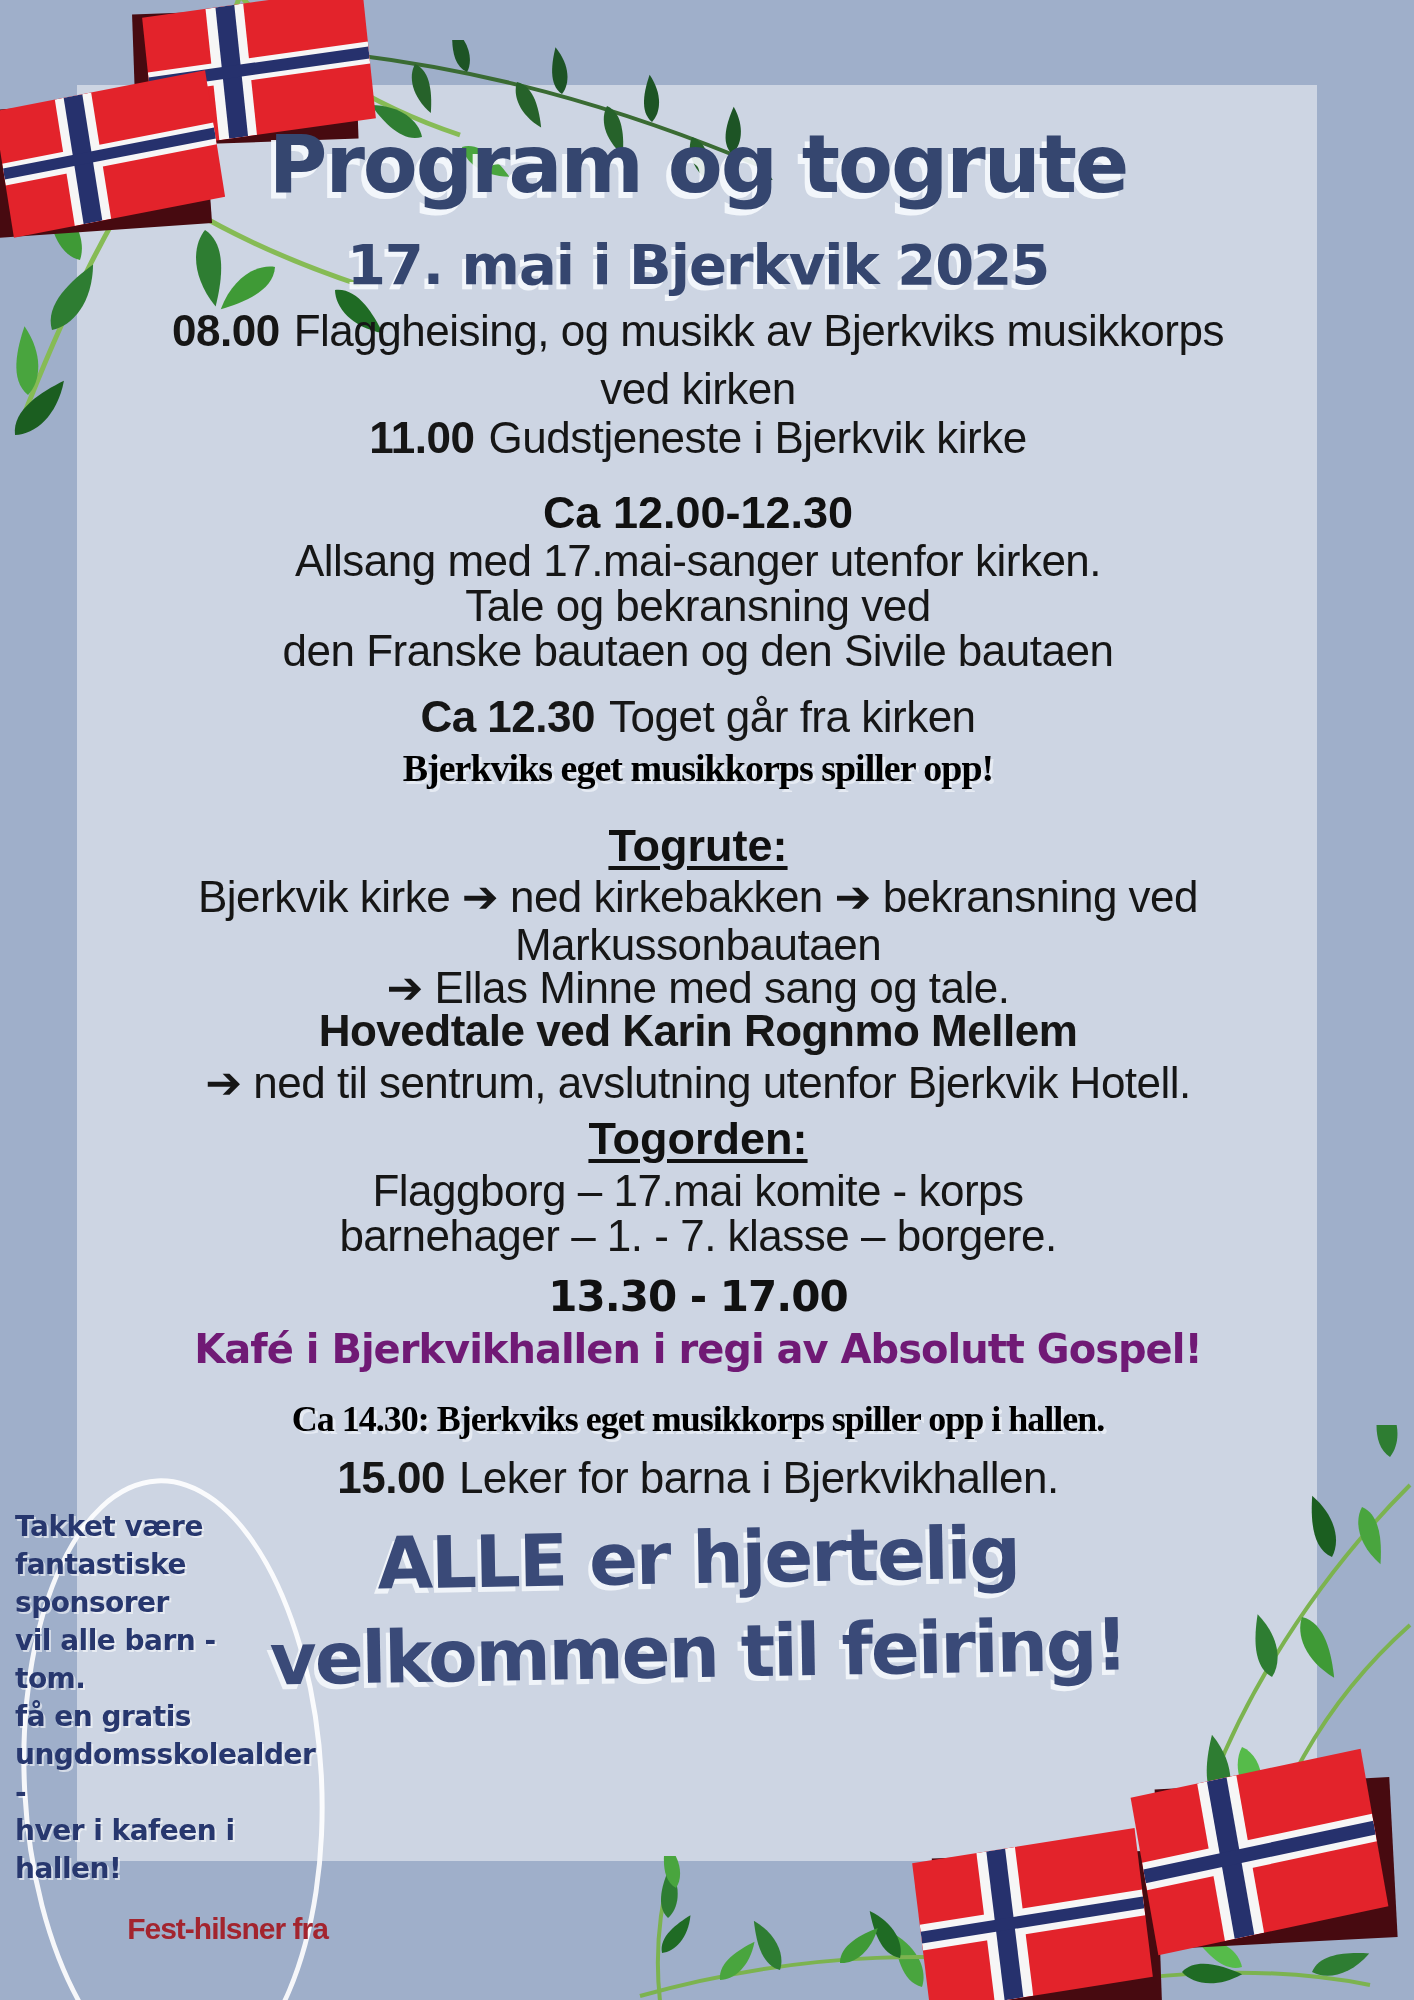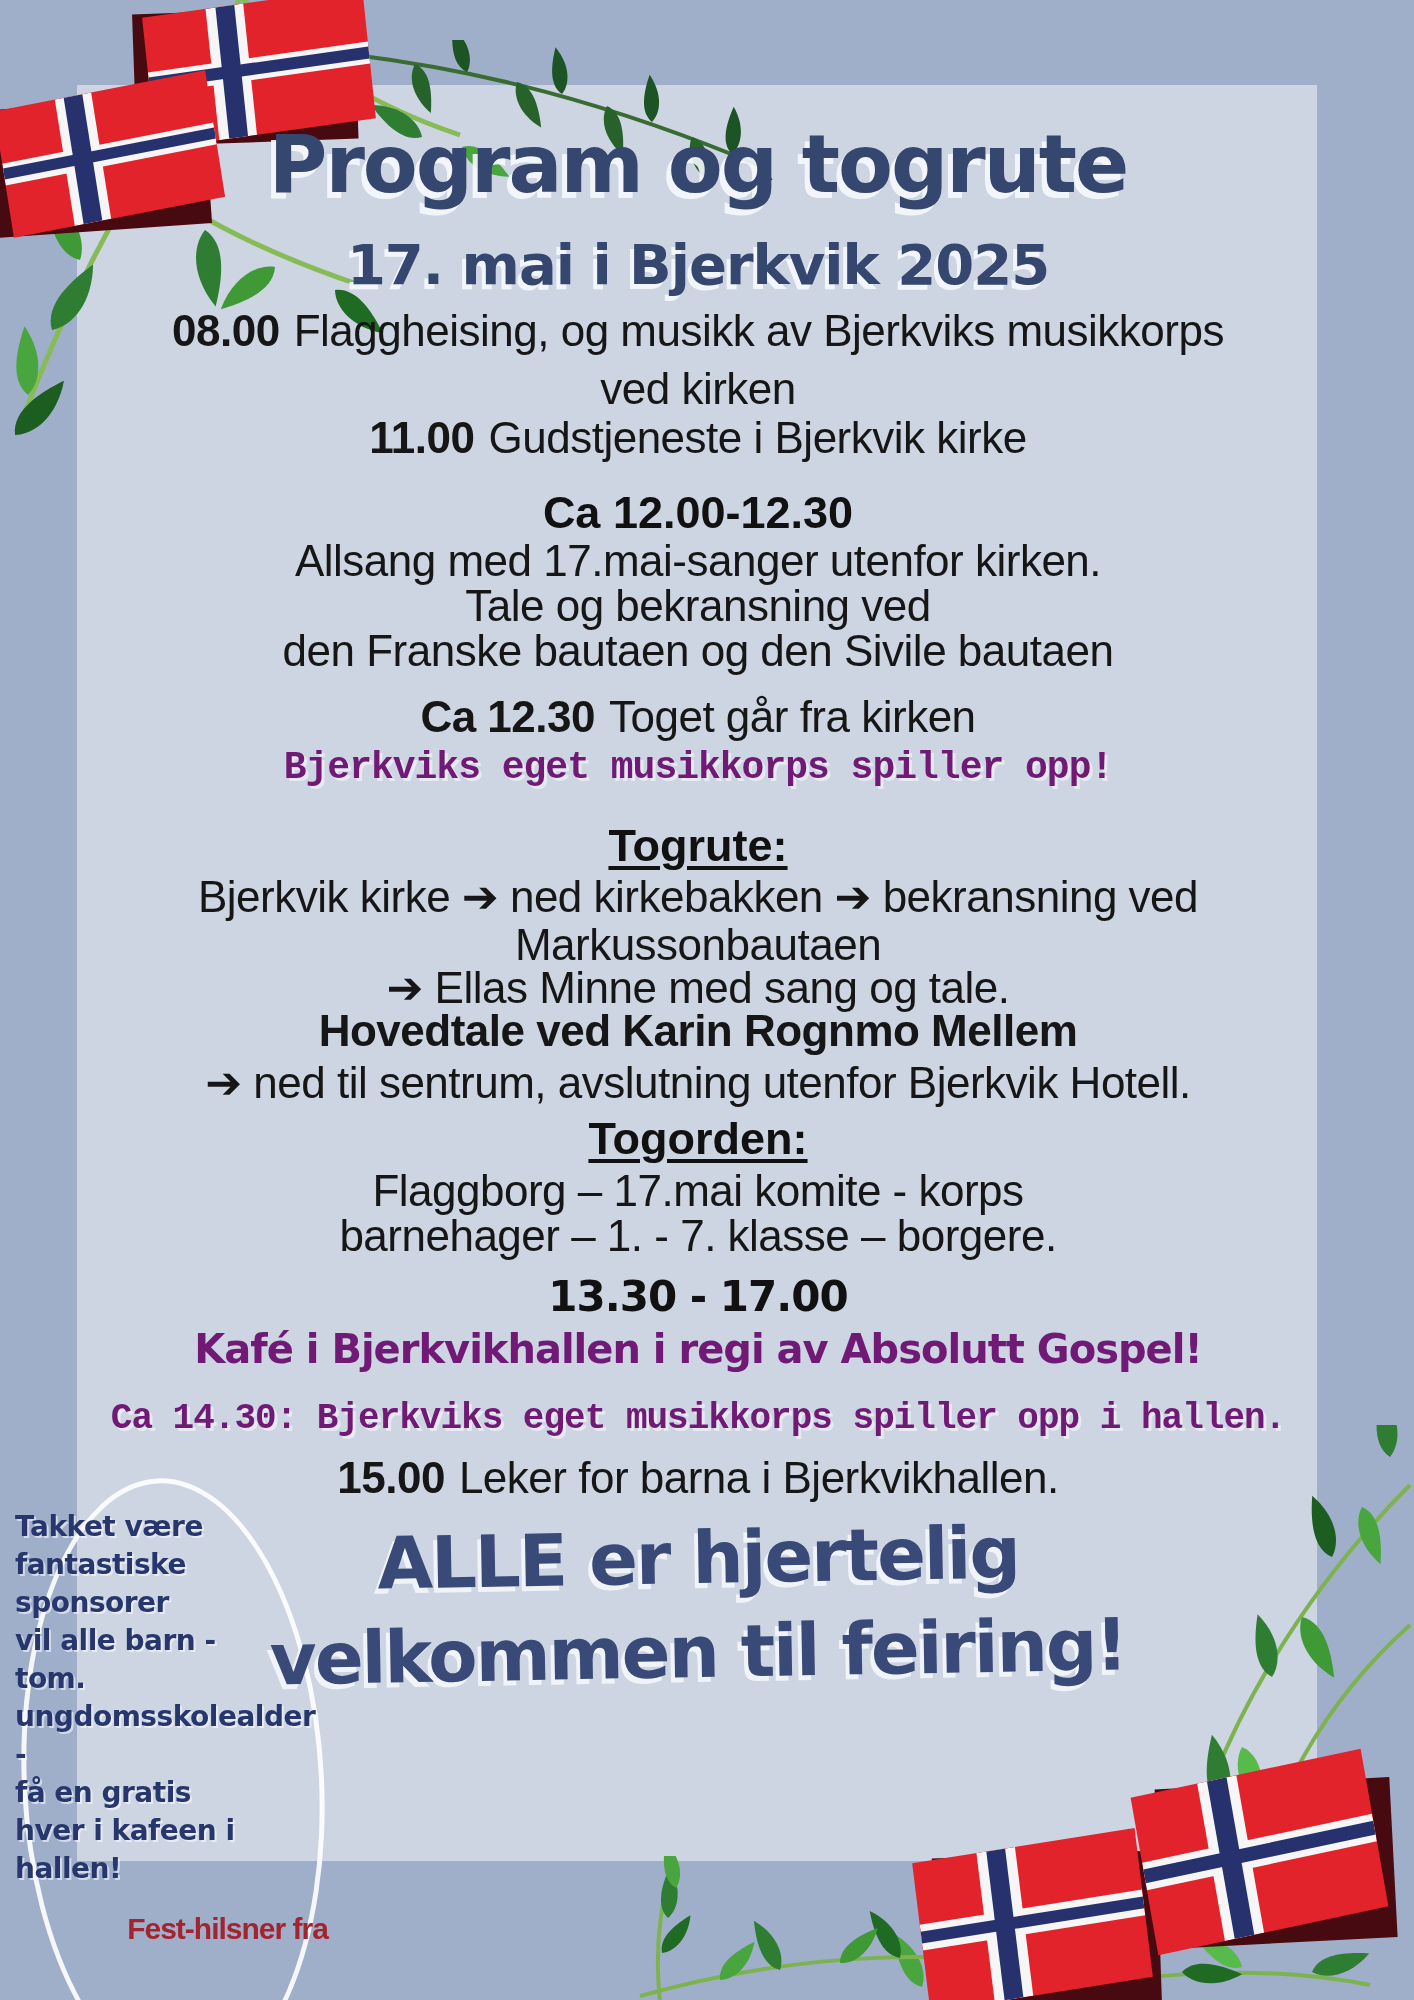--- a/index.html
+++ b/index.html
@@ -16,7 +16,7 @@
   .bold-heading{font-size:45px;font-weight:700;color:#111;}
   .underlined{text-decoration:underline;text-underline-offset:5px;text-decoration-thickness:4px;}
   .hand{font-family:"DejaVu Sans",sans-serif;font-weight:700;letter-spacing:-1px;}
-  .red-script{color:#701a75;font-family:Liberation Mono, monospace;font-weight:700;
+  .red-script{color:#000000;font-family:Liberation Serif, serif;font-weight:700;
               font-size:38px;letter-spacing:-1px;text-shadow:3px 3px 0 rgba(238,242,248,0.75);}
   .title{font-family:"DejaVu Sans",sans-serif;font-weight:700;font-size:80px;letter-spacing:-2px;
          color:#35466f;text-shadow:-5px 6px 0 rgba(246,249,253,0.9);}

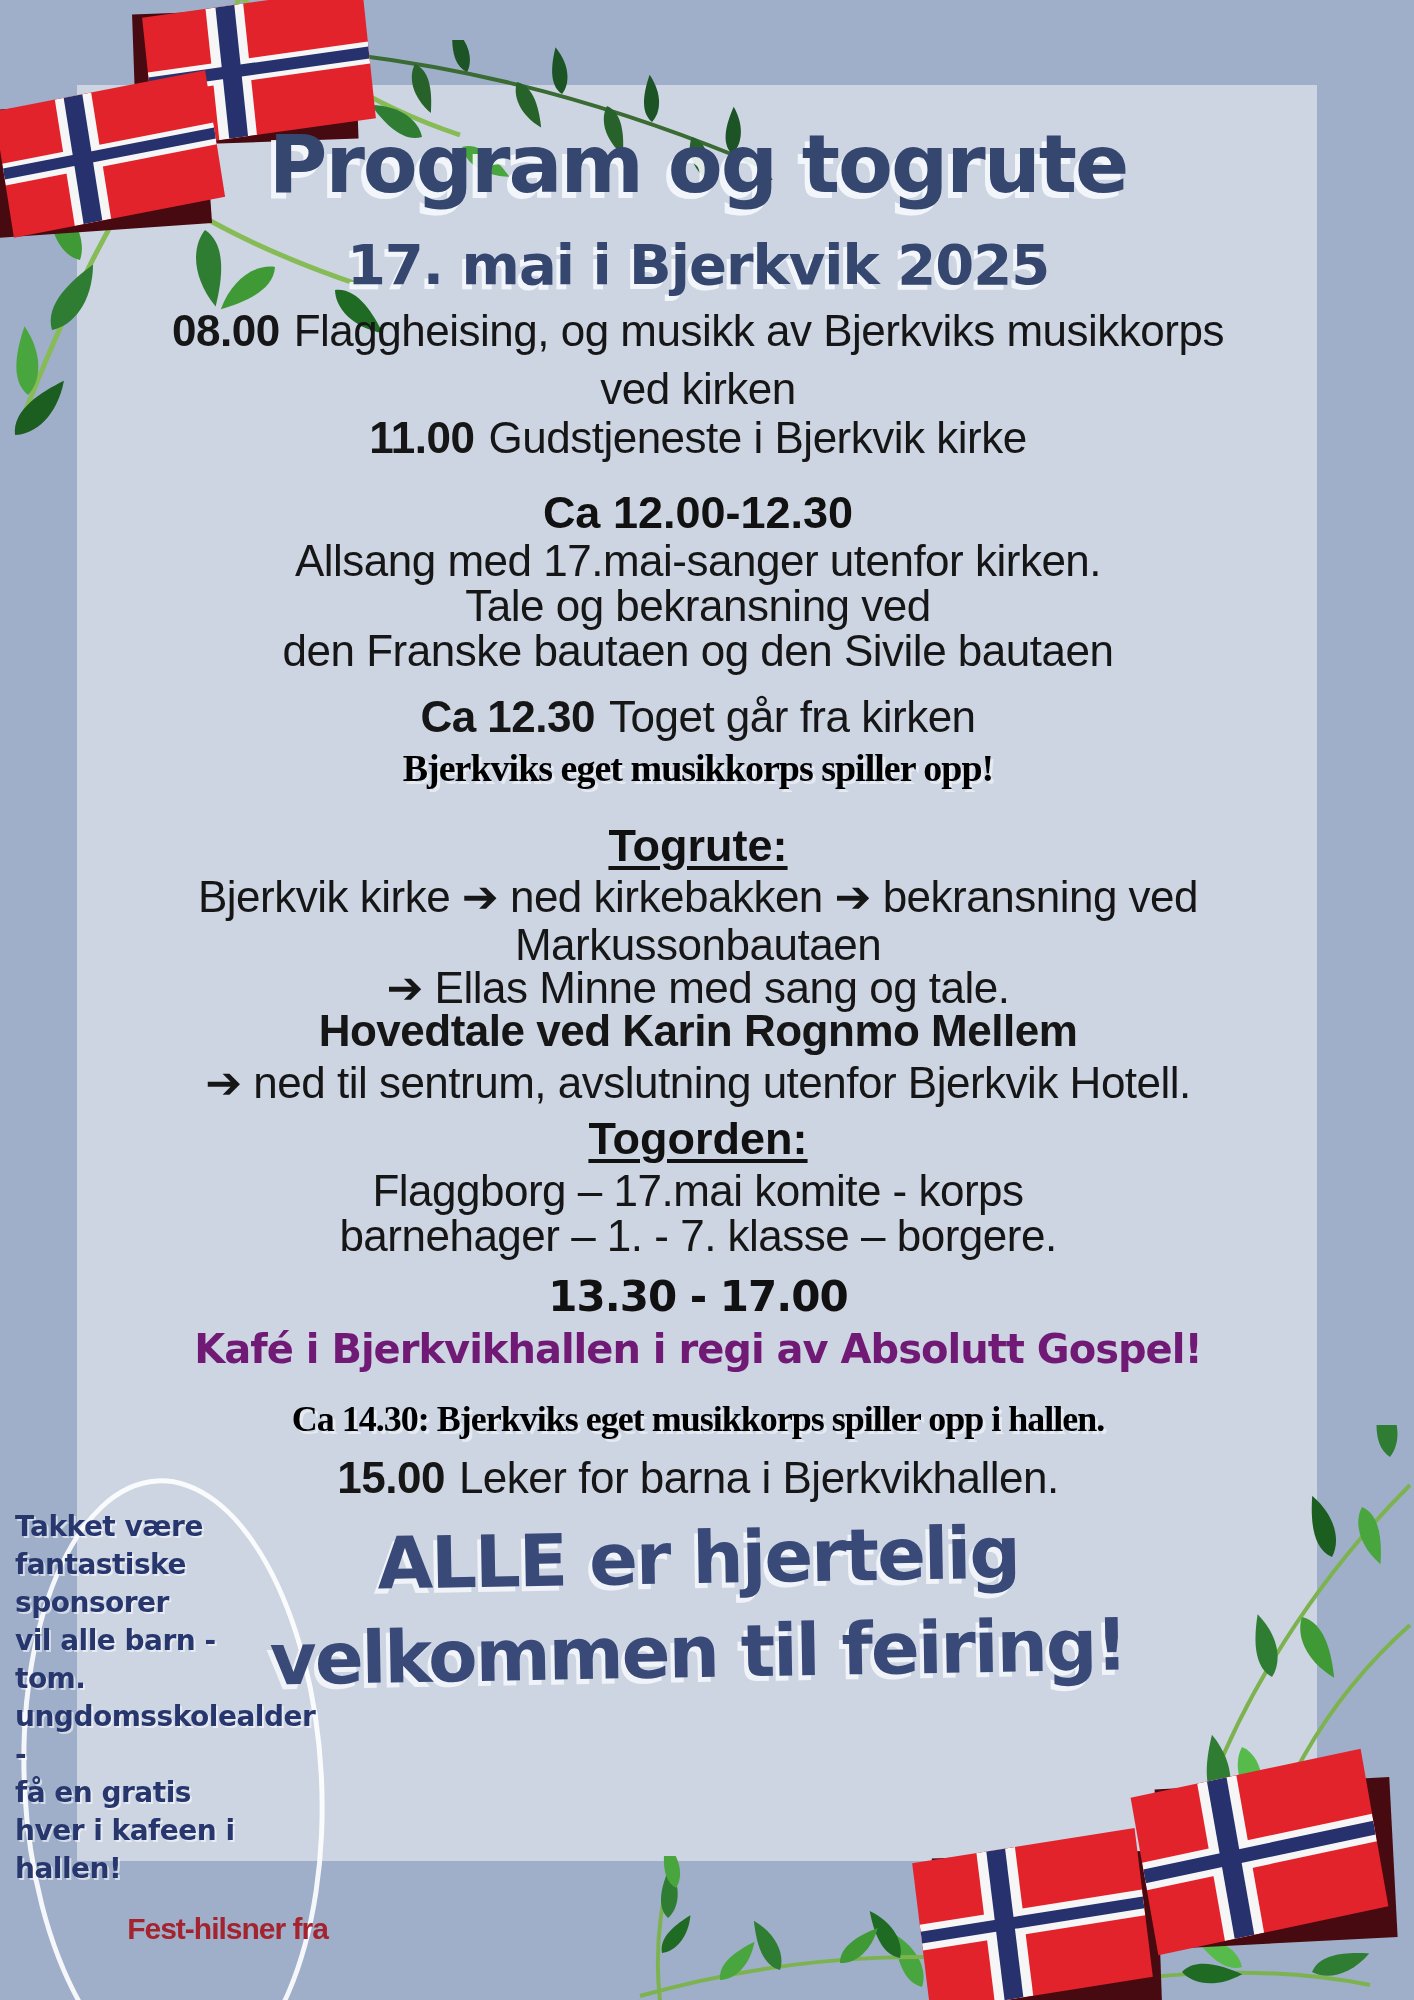--- a/index.html
+++ b/index.html
@@ -229,8 +229,8 @@
     <div class="bubble-line">sponsorer</div>
     <div class="bubble-line">vil alle barn -</div>
     <div class="bubble-line">tom.</div>
+    <div class="bubble-line">få en gratis</div>
     <div class="bubble-line">ungdomsskolealder -</div>
-    <div class="bubble-line">få en gratis</div>
     <div class="bubble-line">hver i kafeen i hallen!</div>
   </div>
 

